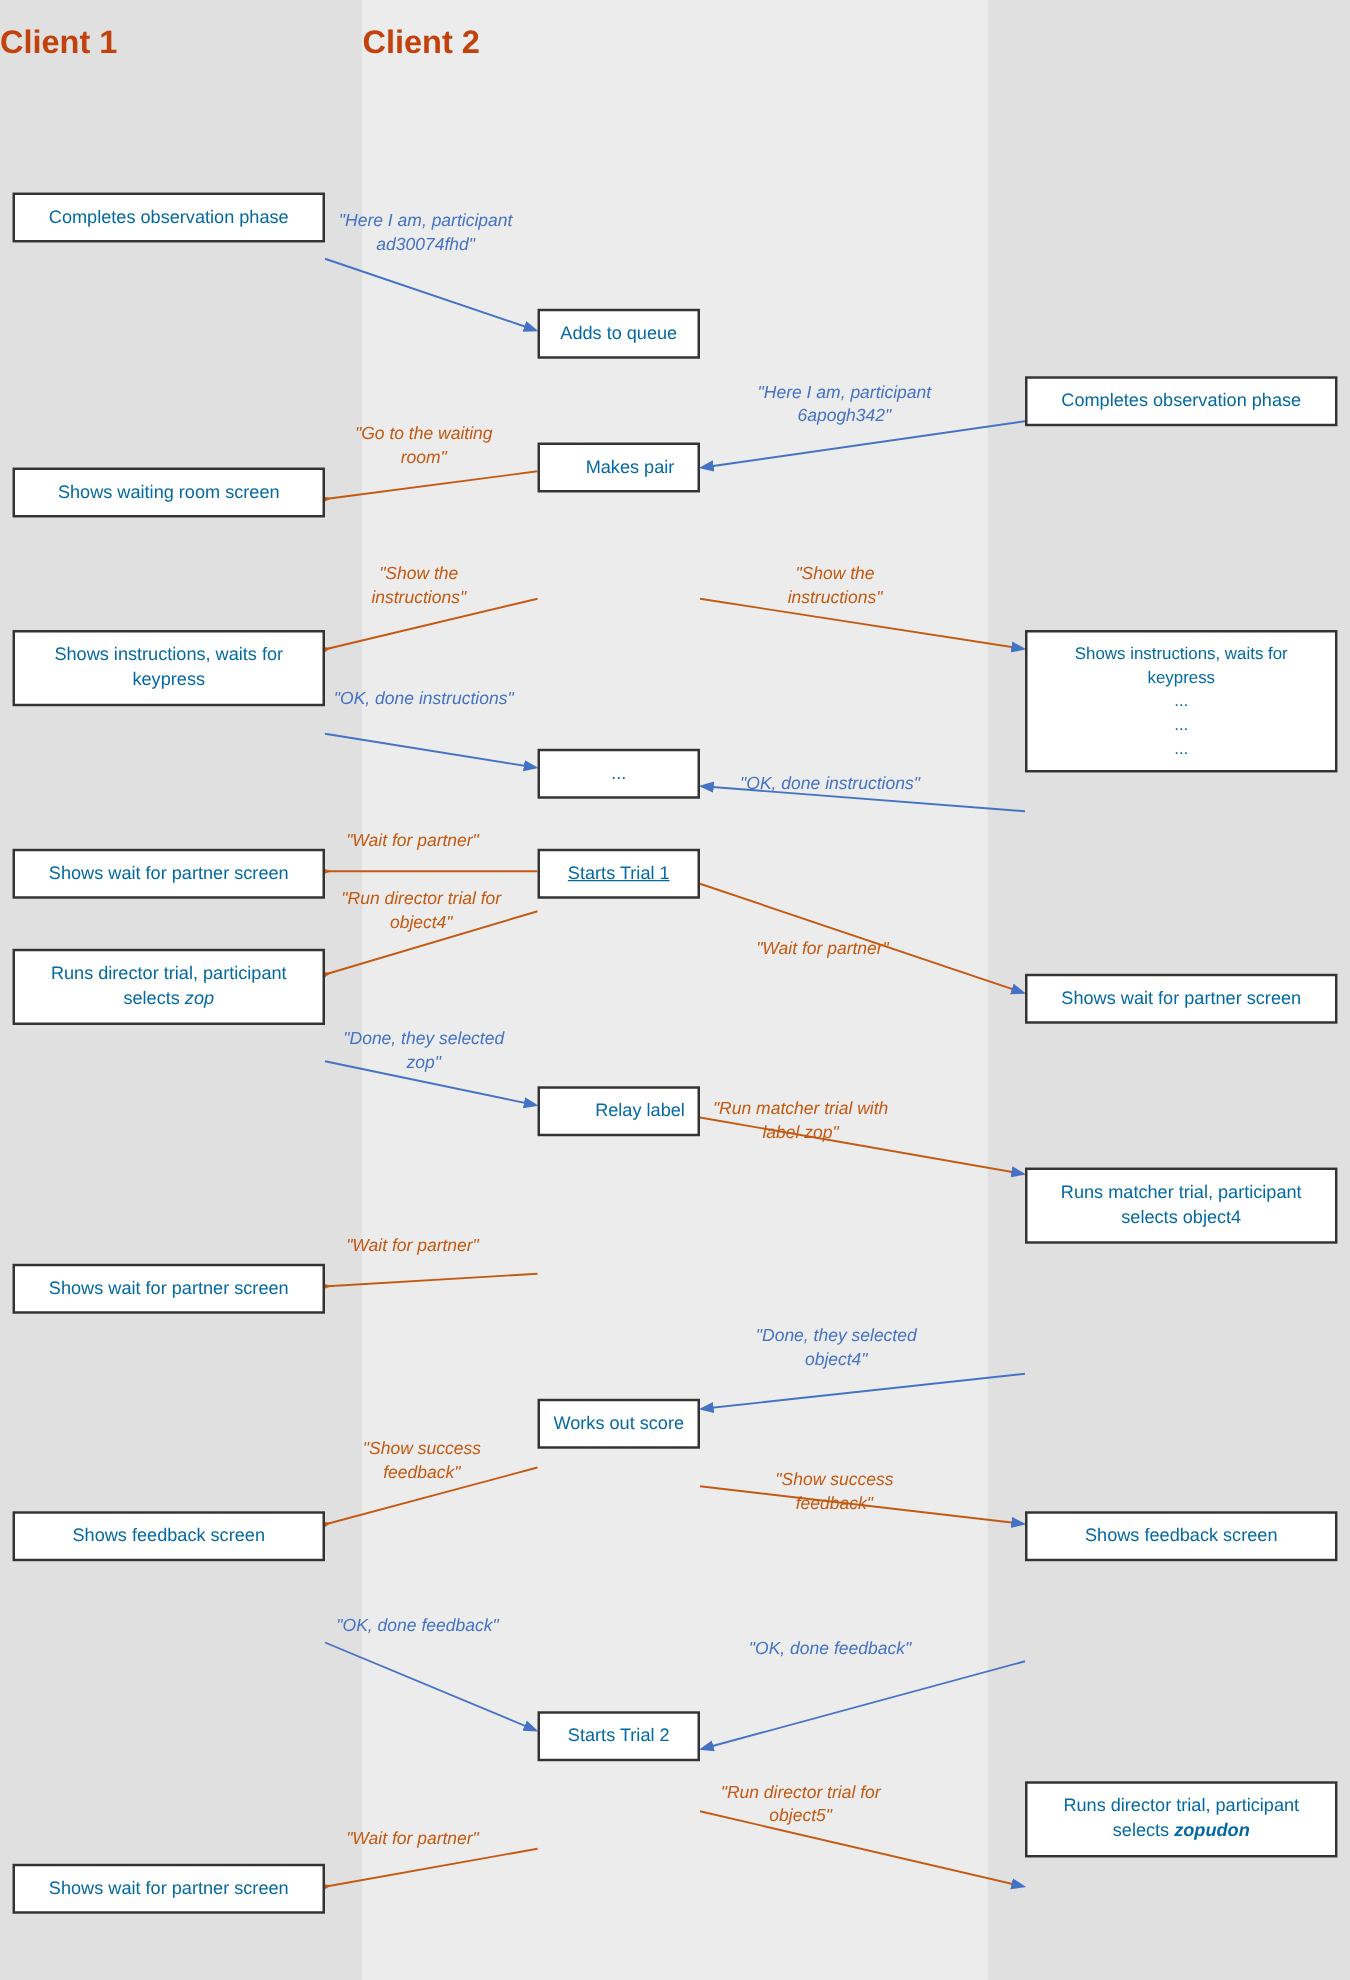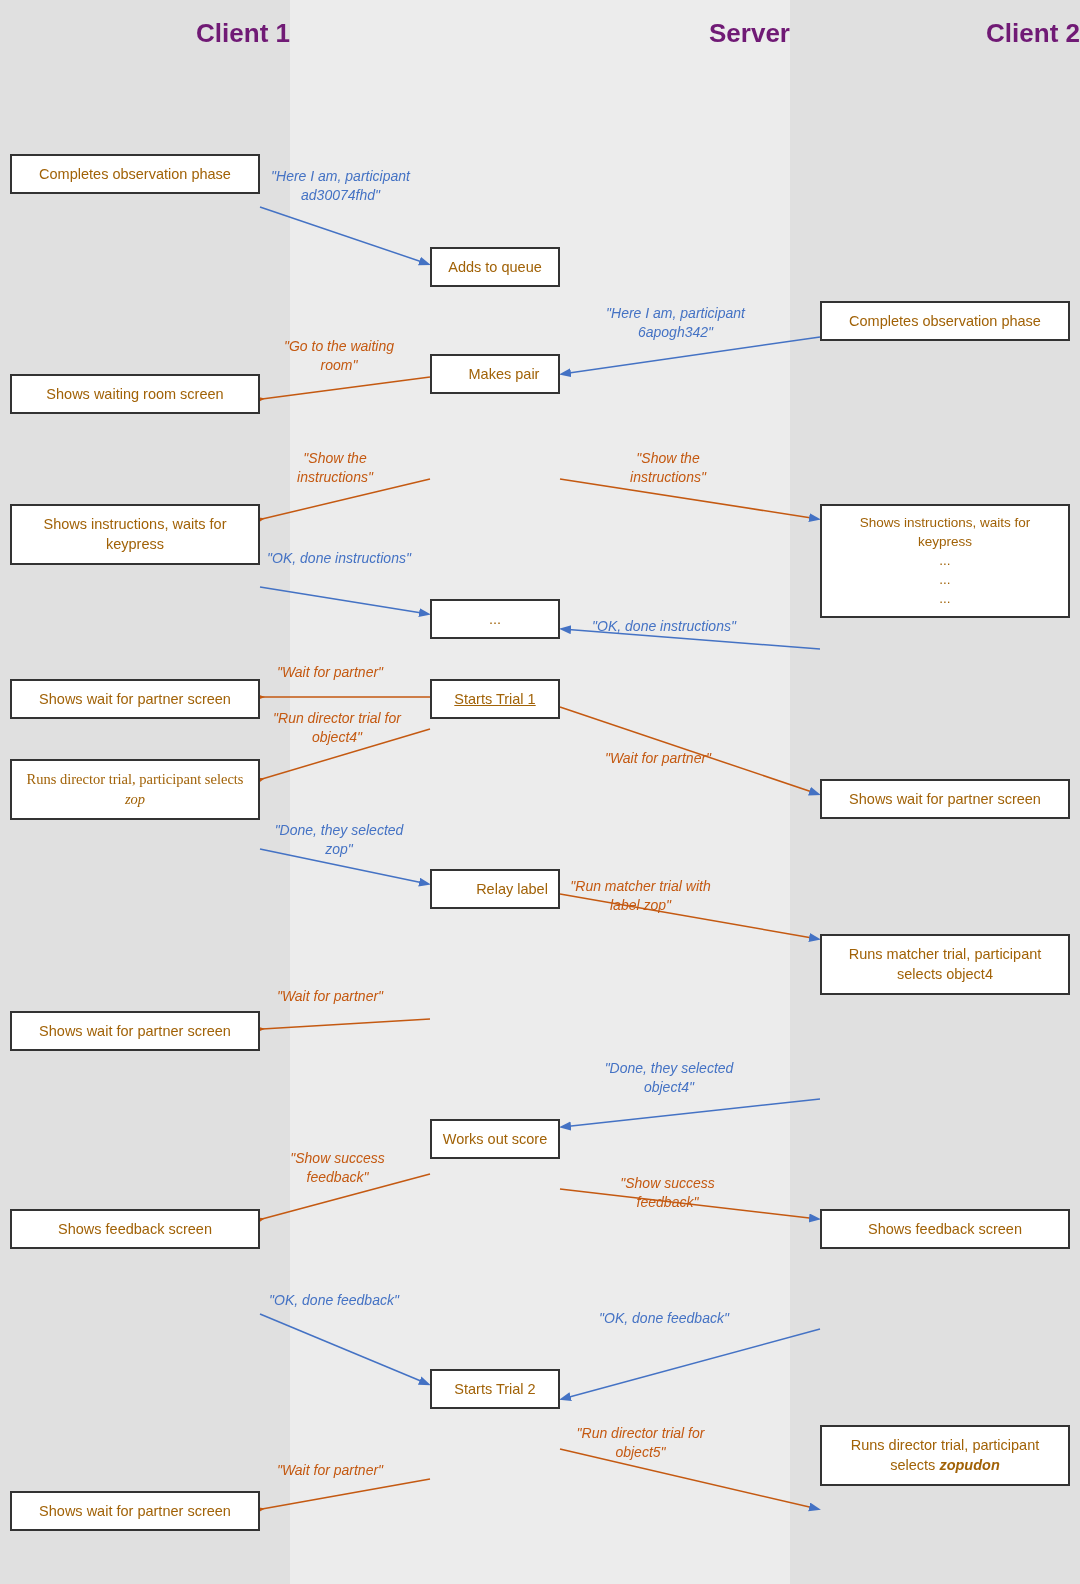--- a/index.html
+++ b/index.html
@@ -27,10 +27,10 @@
       position: relative;
     }
     .col-header {
-      text-align: right;
+      text-align: left;
       font-size: 26px;
       font-weight: bold;
-      color: #701a75;
+      color: #c2410c;
     }
     .col-header-client1 { width: 290px; }
     .col-header-server { width: 500px; }

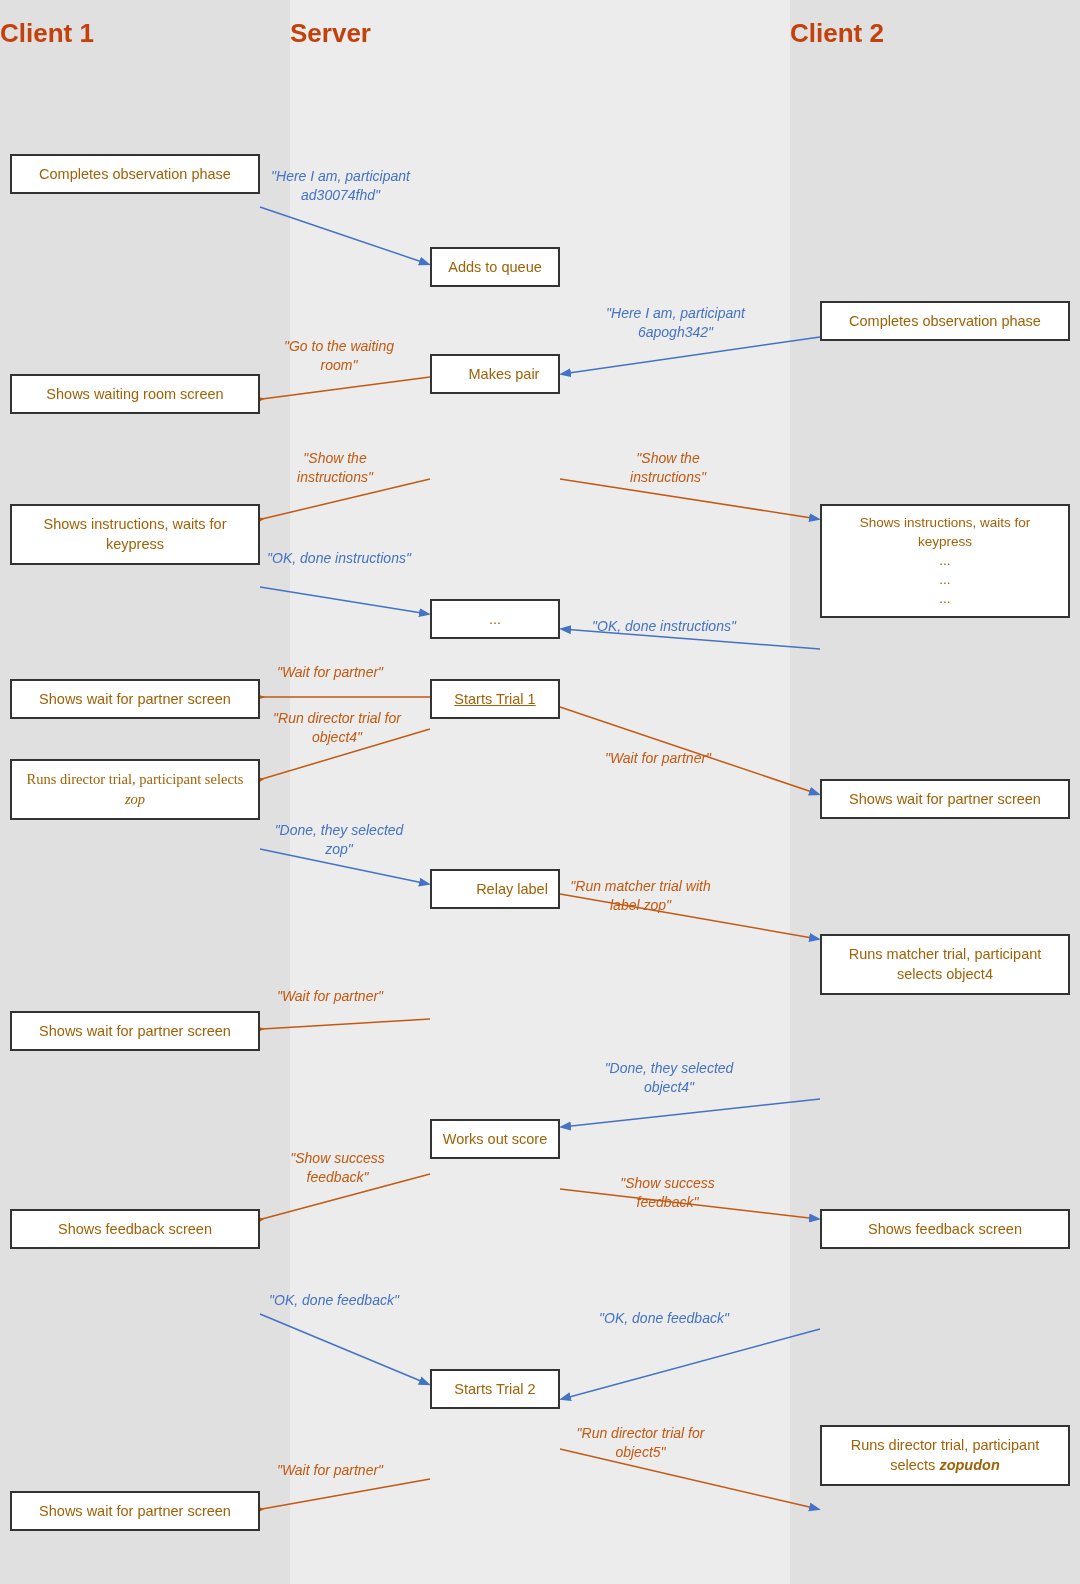--- a/index.html
+++ b/index.html
@@ -108,7 +108,6 @@
 
   <div class="col-headers">
     <div class="col-header col-header-client1">Client 1</div>
-    <div class="col-header col-header-server">Server</div>
     <div class="col-header col-header-client2">Client 2</div>
   </div>
 

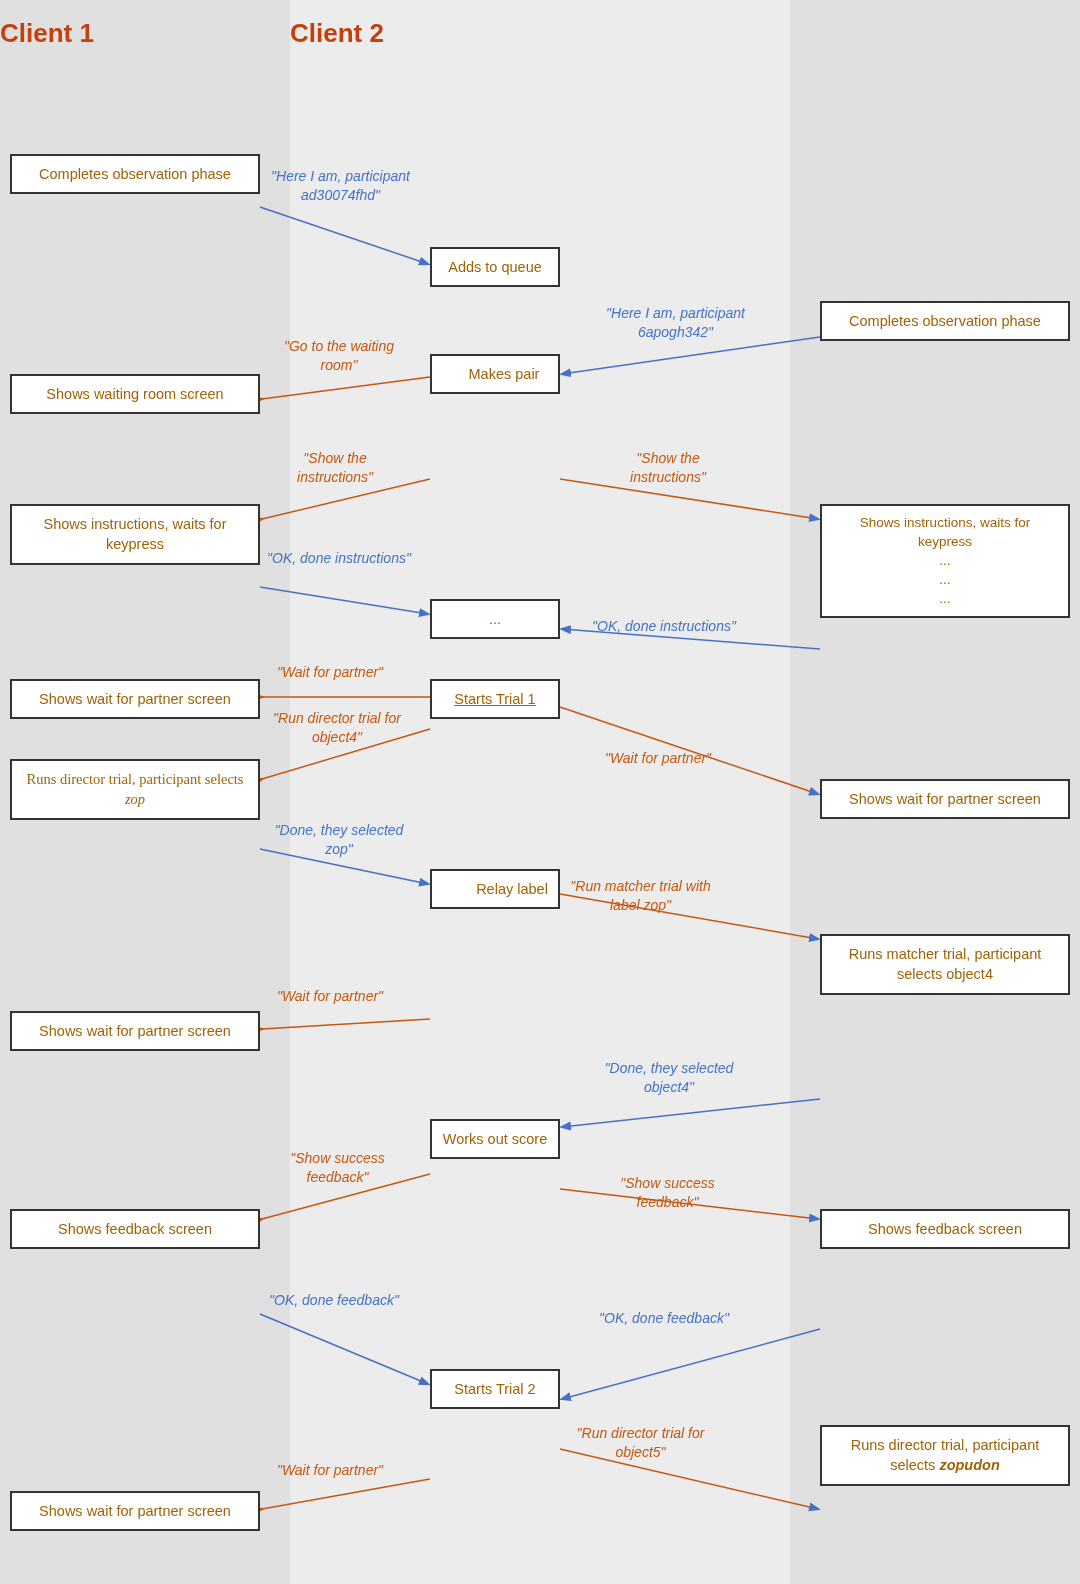--- a/index.html
+++ b/index.html
@@ -59,7 +59,7 @@
       background: white;
       border: 2px solid #333;
       font-size: 14.5px;
-      color: #a16207;
+      color: #0369a1;
       padding: 8px 10px;
       text-align: center;
       line-height: 1.4;

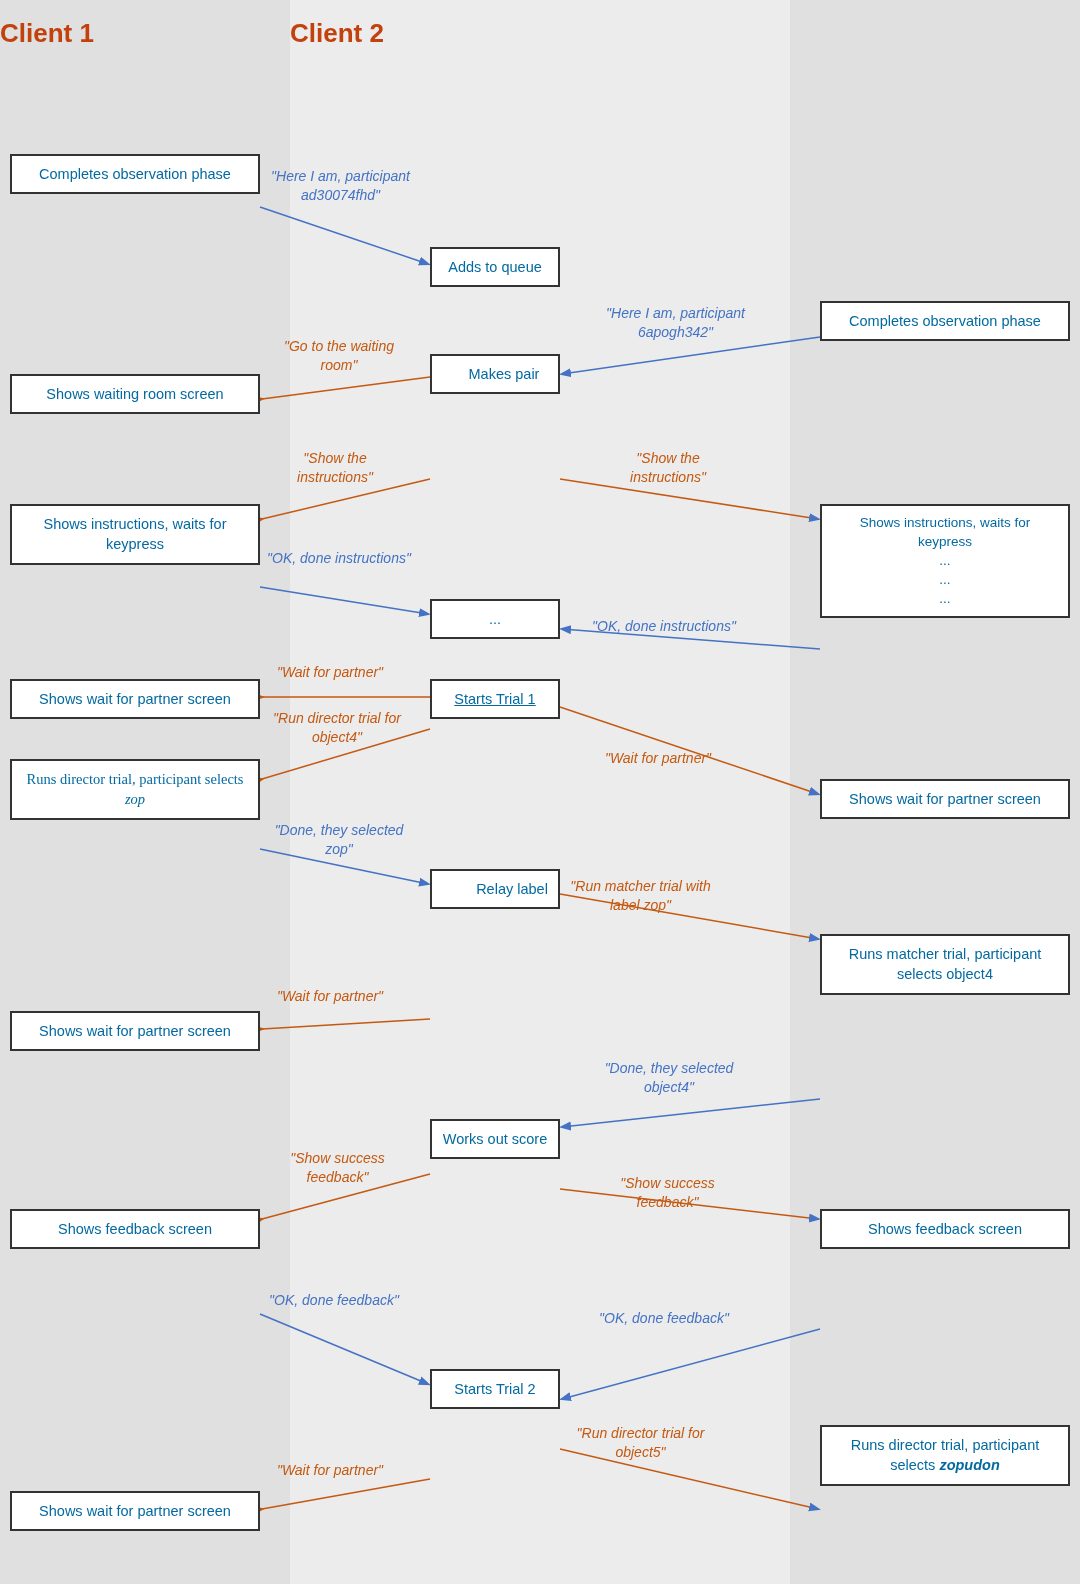--- a/index.html
+++ b/index.html
@@ -186,7 +186,7 @@
       Shows wait for partner screen
     </div>
 
-    <div class="box box-left" style="top:700px;font-family:Liberation Serif, serif;">
+    <div class="box box-left" style="top:700px;">
       Runs director trial, participant selects <em>zop</em>
     </div>
 

